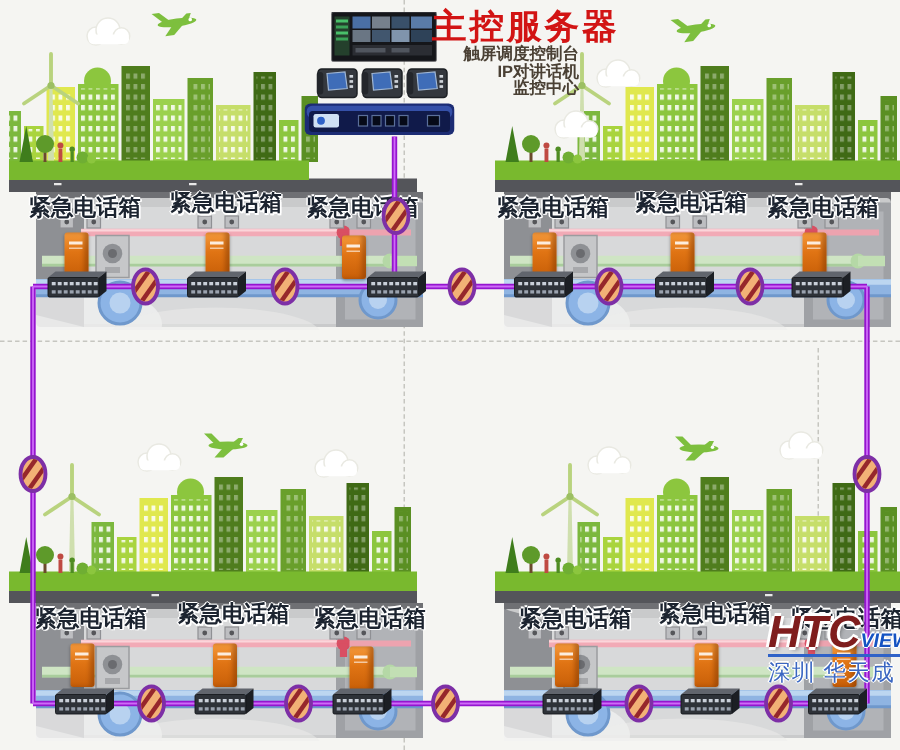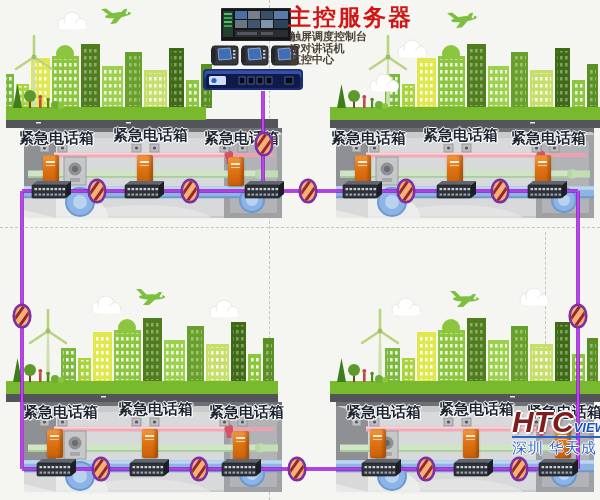--- a/index.html
+++ b/index.html
@@ -21,7 +21,7 @@
   
   #mc-title{position:absolute;left:288px;top:2px;z-index:4;font-size:23px;font-weight:900;
             color:#d21414;letter-spacing:2px;white-space:nowrap;}
-  #mc-labels{position:absolute;left:290px;top:31px;width:96px;z-index:4;text-align:left;
+  #mc-labels{position:absolute;left:290px;top:31px;width:96px;z-index:4;text-align:right;
              font-size:11px;font-weight:bold;color:#4a4034;line-height:11.5px;}
   
   #logo{position:absolute;left:512px;top:409px;width:92px;z-index:6;font-style:italic;}

